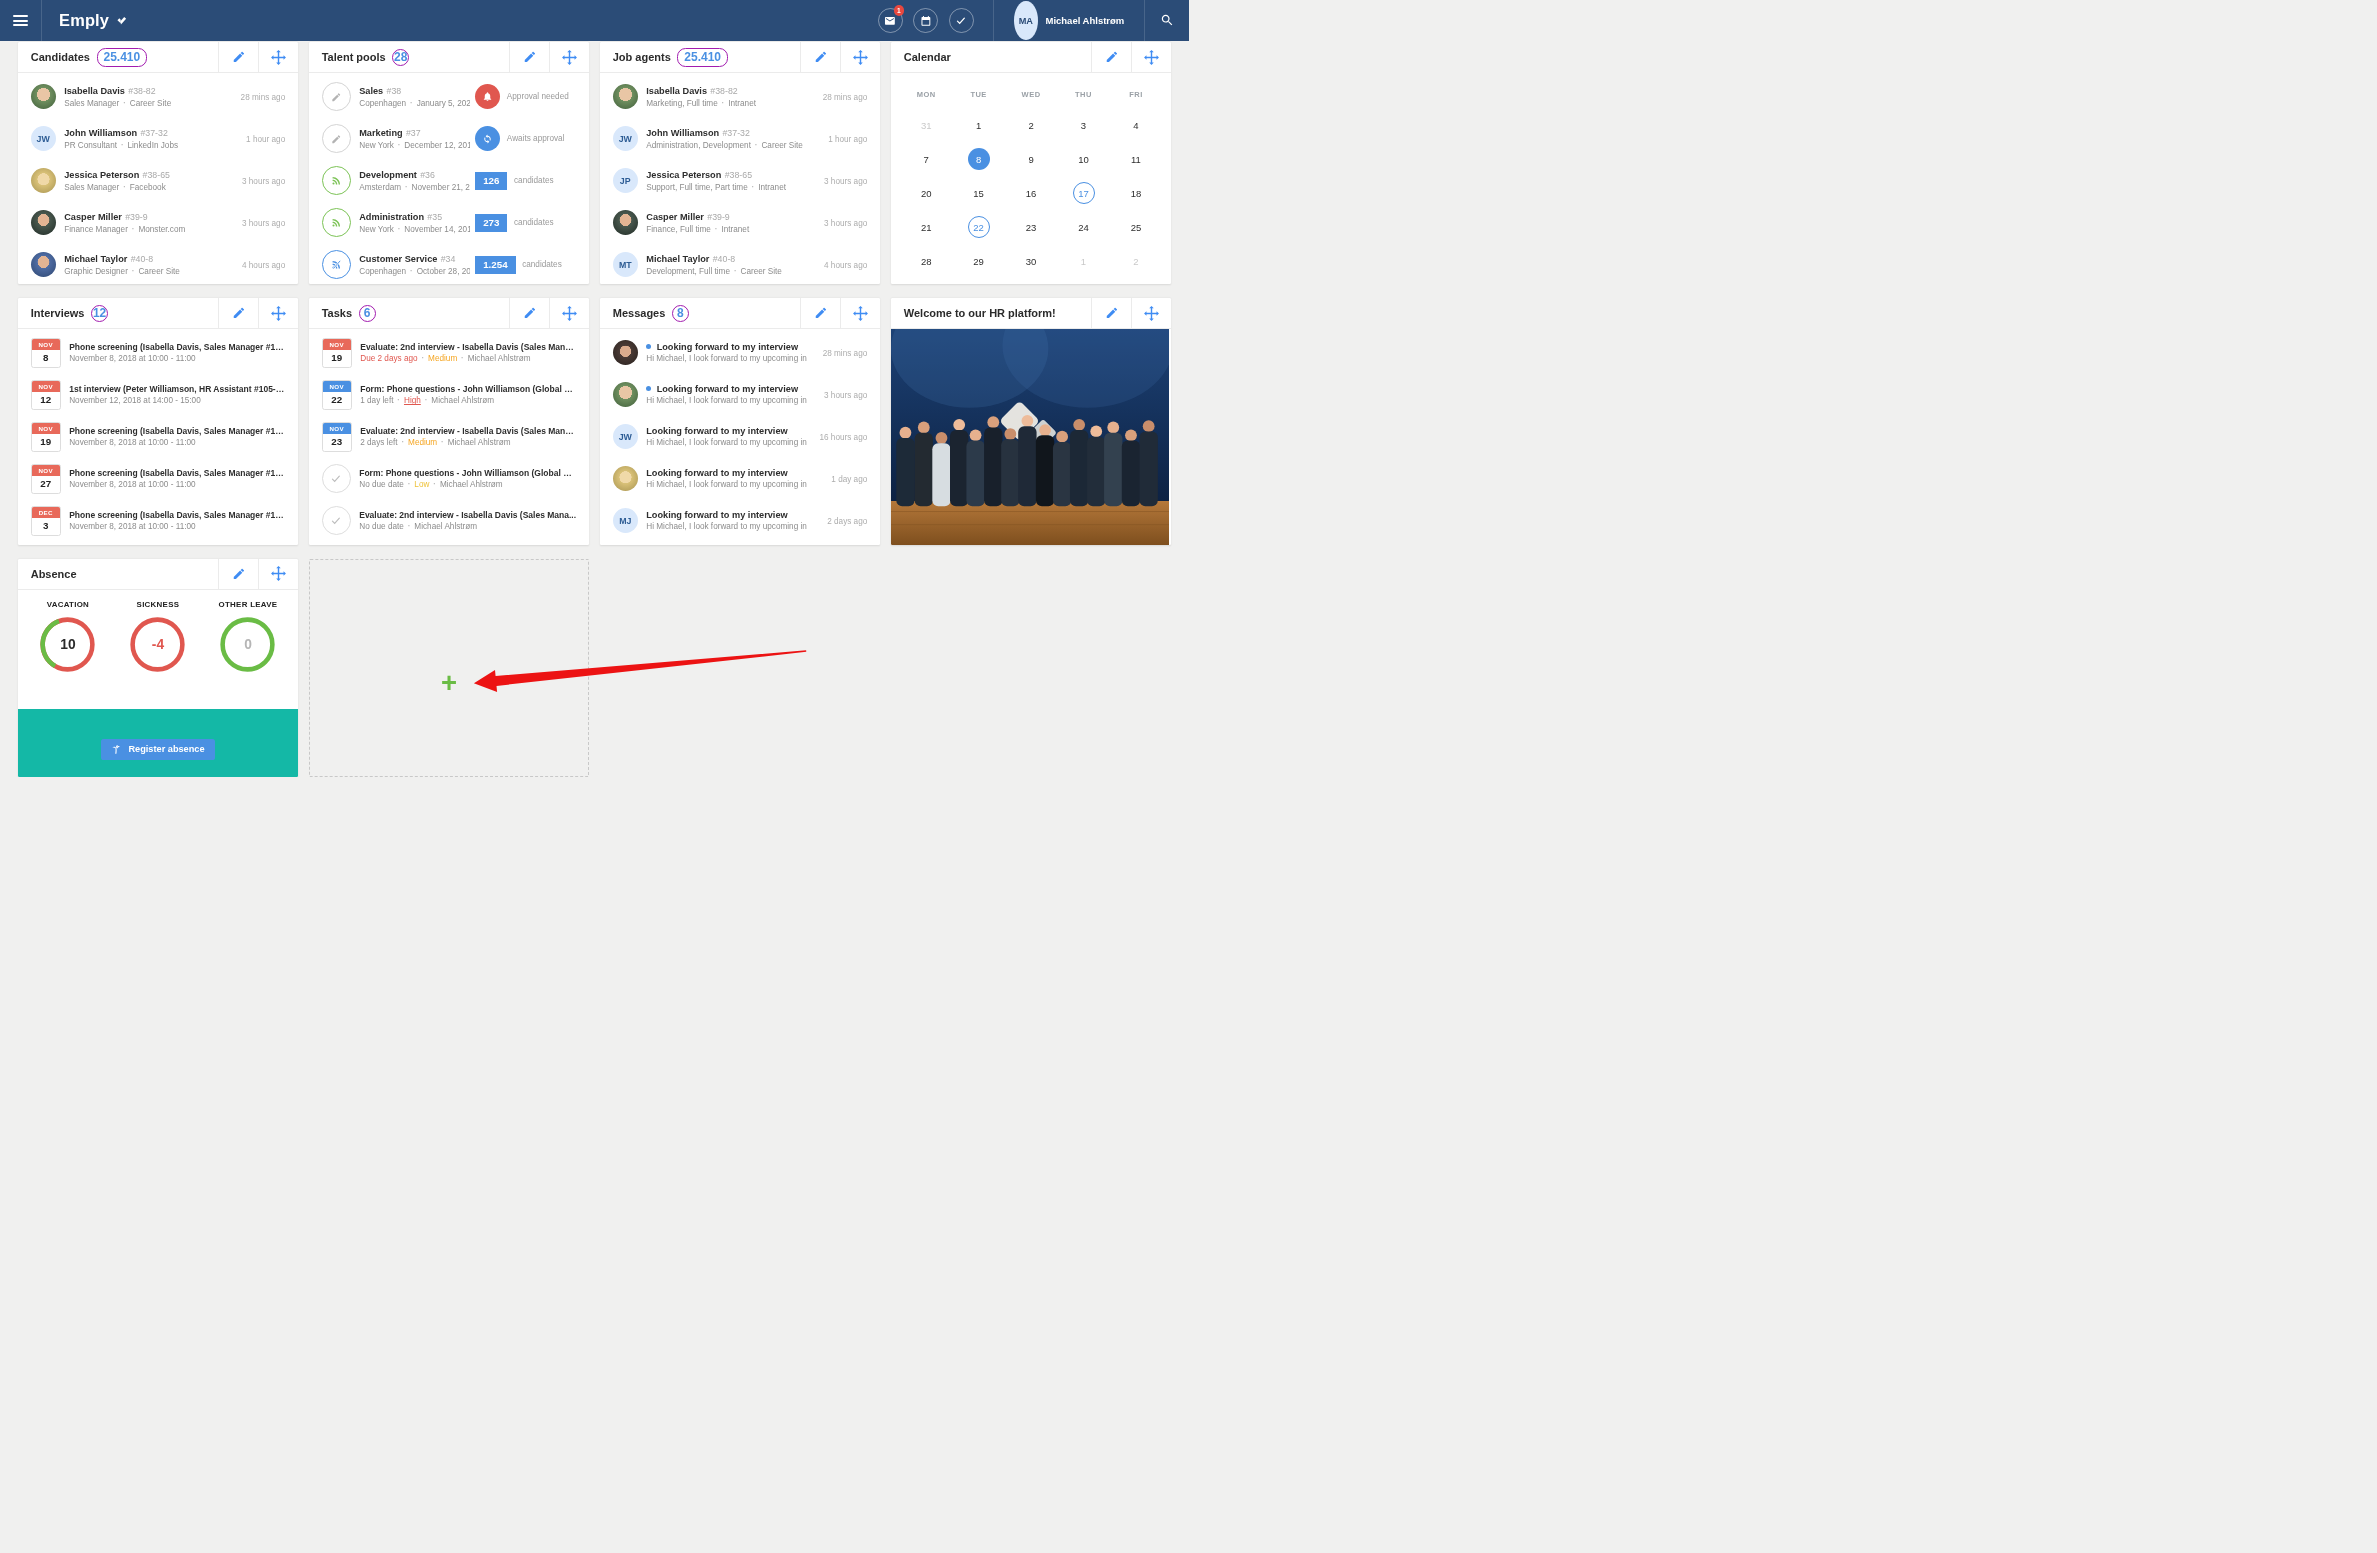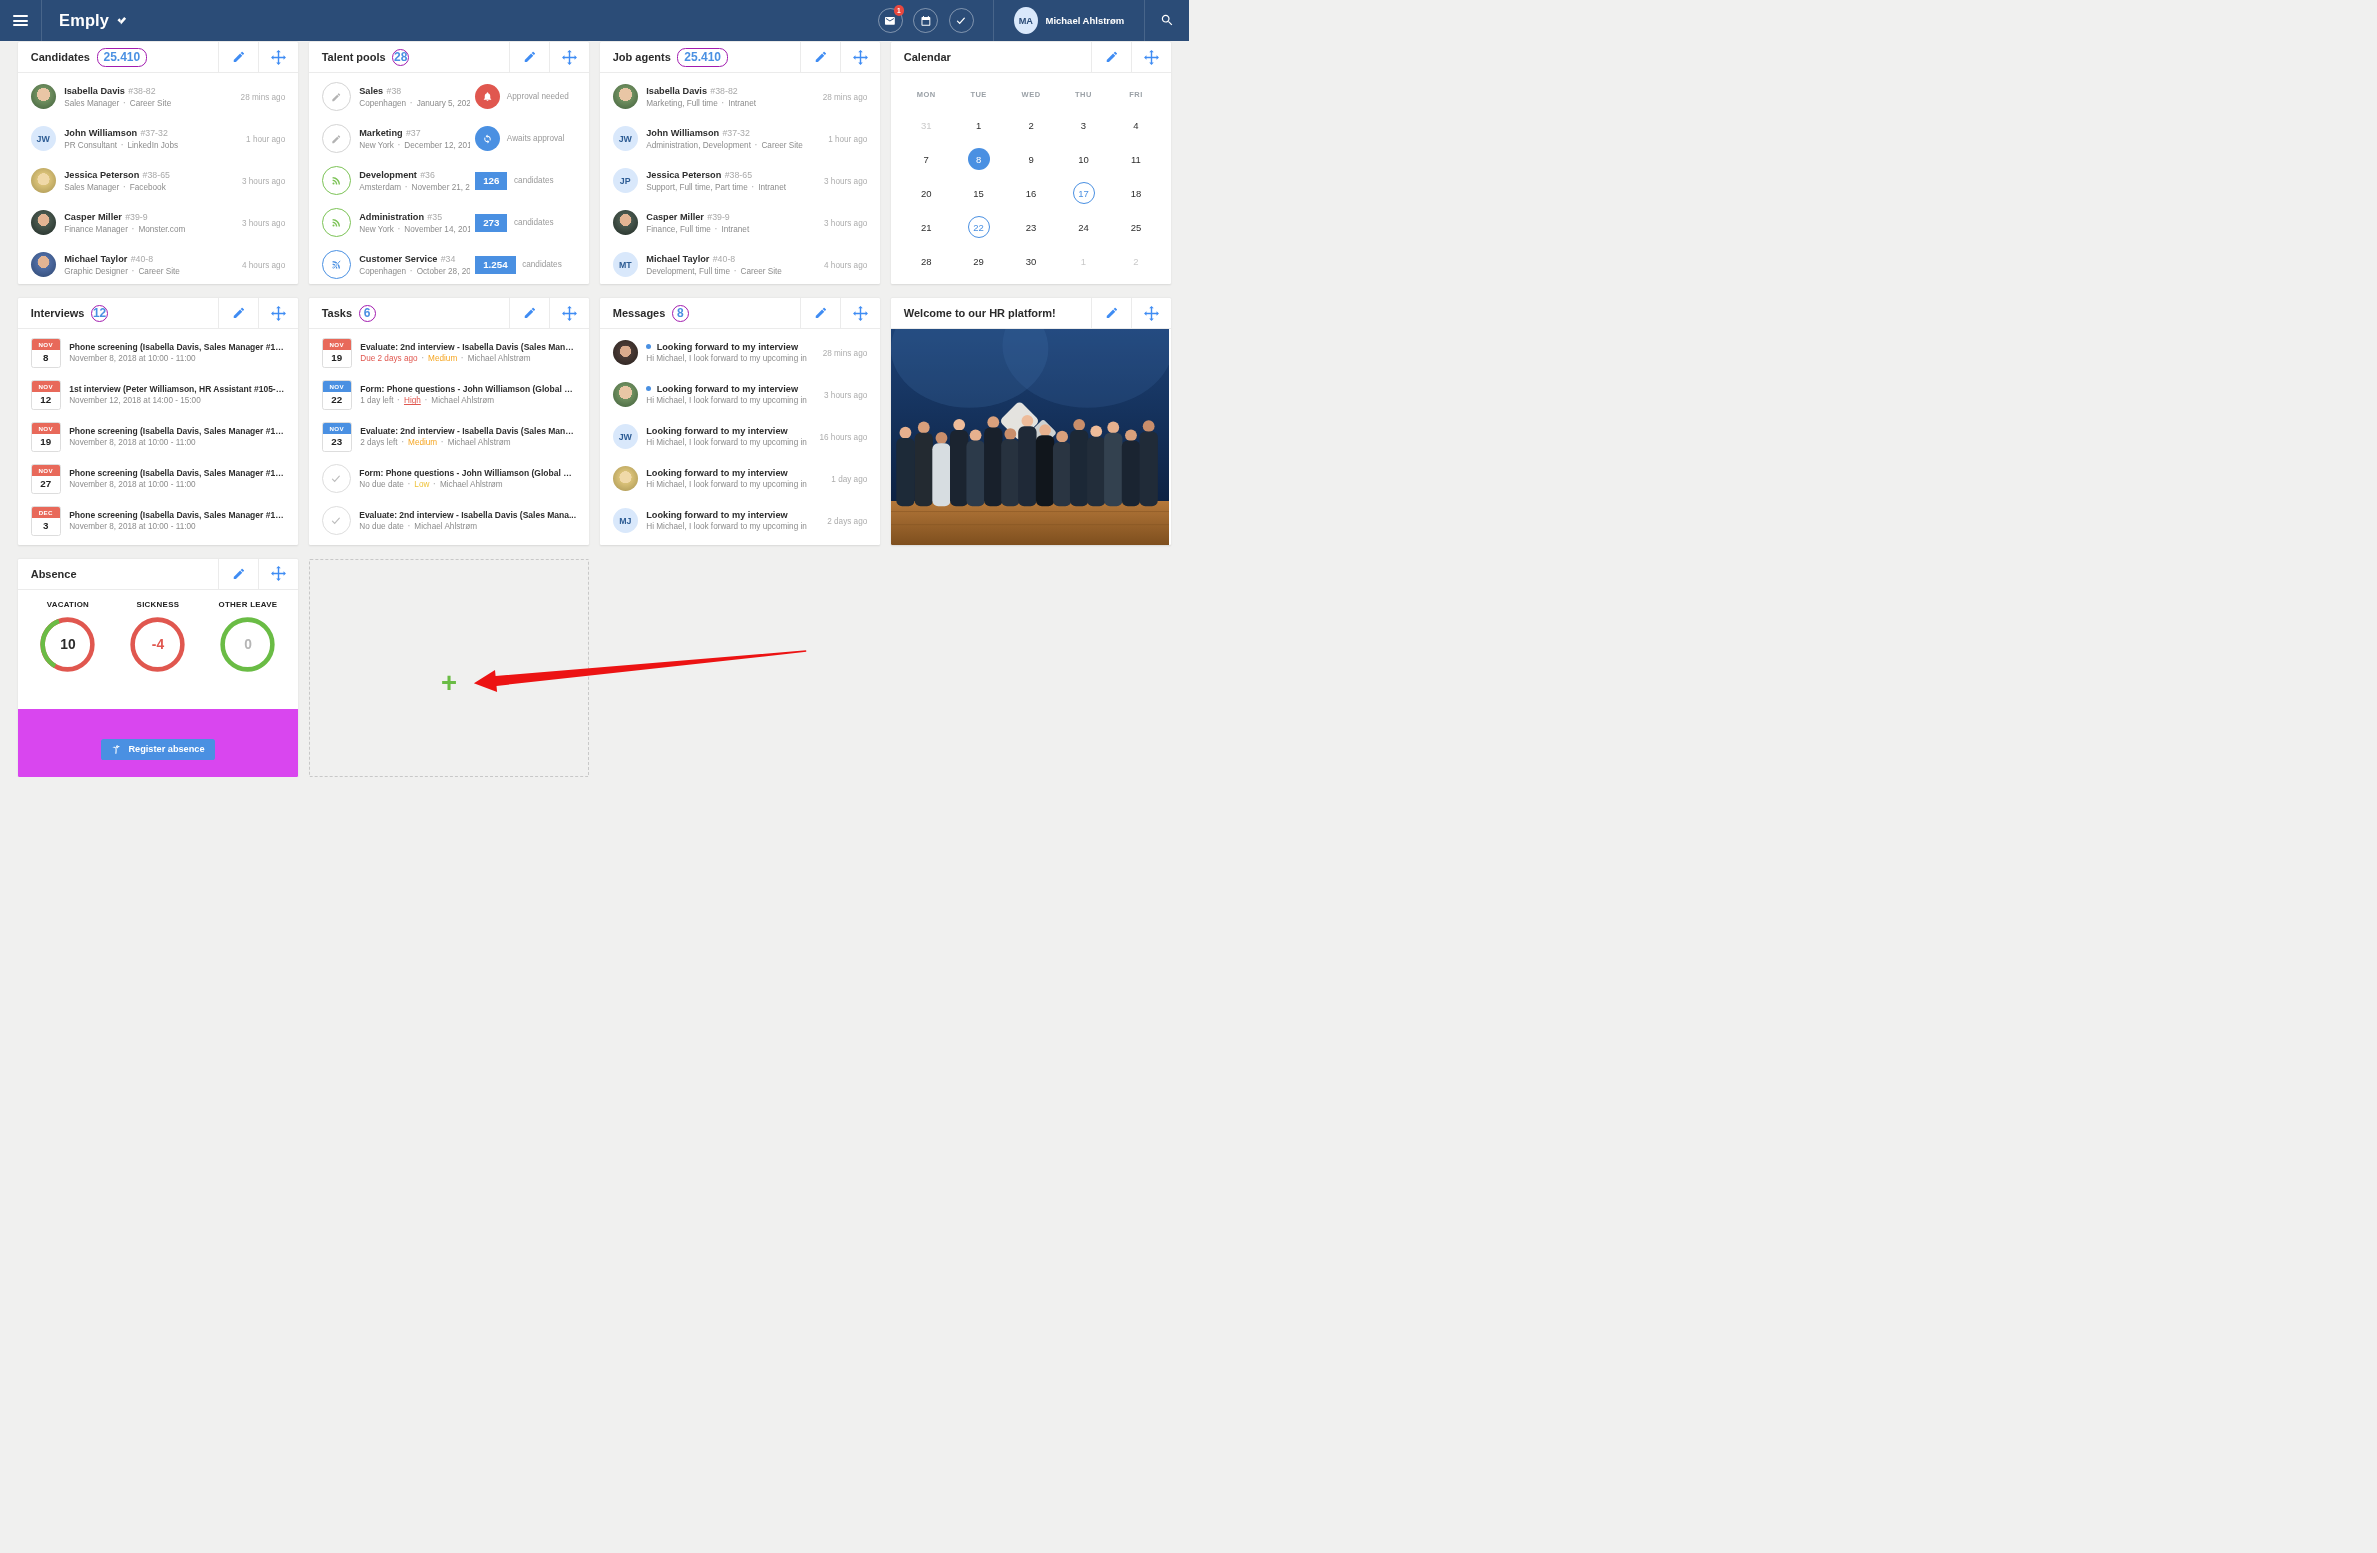--- a/index.html
+++ b/index.html
@@ -16,7 +16,7 @@
   .nav-circle{position:relative;width:25px;height:25px;border-radius:50%;border:0.7px solid rgba(255,255,255,.4);background:transparent;display:flex;align-items:center;justify-content:center;cursor:pointer;padding:0}
   .nav-badge{position:absolute;top:-3.9px;right:-2.6px;background:#e8483f;color:#fff;font-size:6.6px;font-weight:700;width:10.5px;height:10.5px;border-radius:50%;display:flex;align-items:center;justify-content:center}
   .nav-user{display:flex;align-items:center;gap:7.9px;padding:0 19.7px;border-left:0.7px solid rgba(255,255,255,.14);cursor:pointer}
-  .nav-avatar{width:23.6px;height:27px;border-radius:50%;background:#d9e8fb;color:#2b4c77;font-weight:700;font-size:9.2px;display:flex;align-items:center;justify-content:center}
+  .nav-avatar{width:23.6px;height:39px;border-radius:50%;background:#d9e8fb;color:#2b4c77;font-weight:700;font-size:9.2px;display:flex;align-items:center;justify-content:center}
   .nav-username{font-size:9.5px;font-weight:700}
   .nav-search{width:45px;display:flex;align-items:center;justify-content:center;border-left:0.7px solid rgba(255,255,255,.14);cursor:pointer}
 

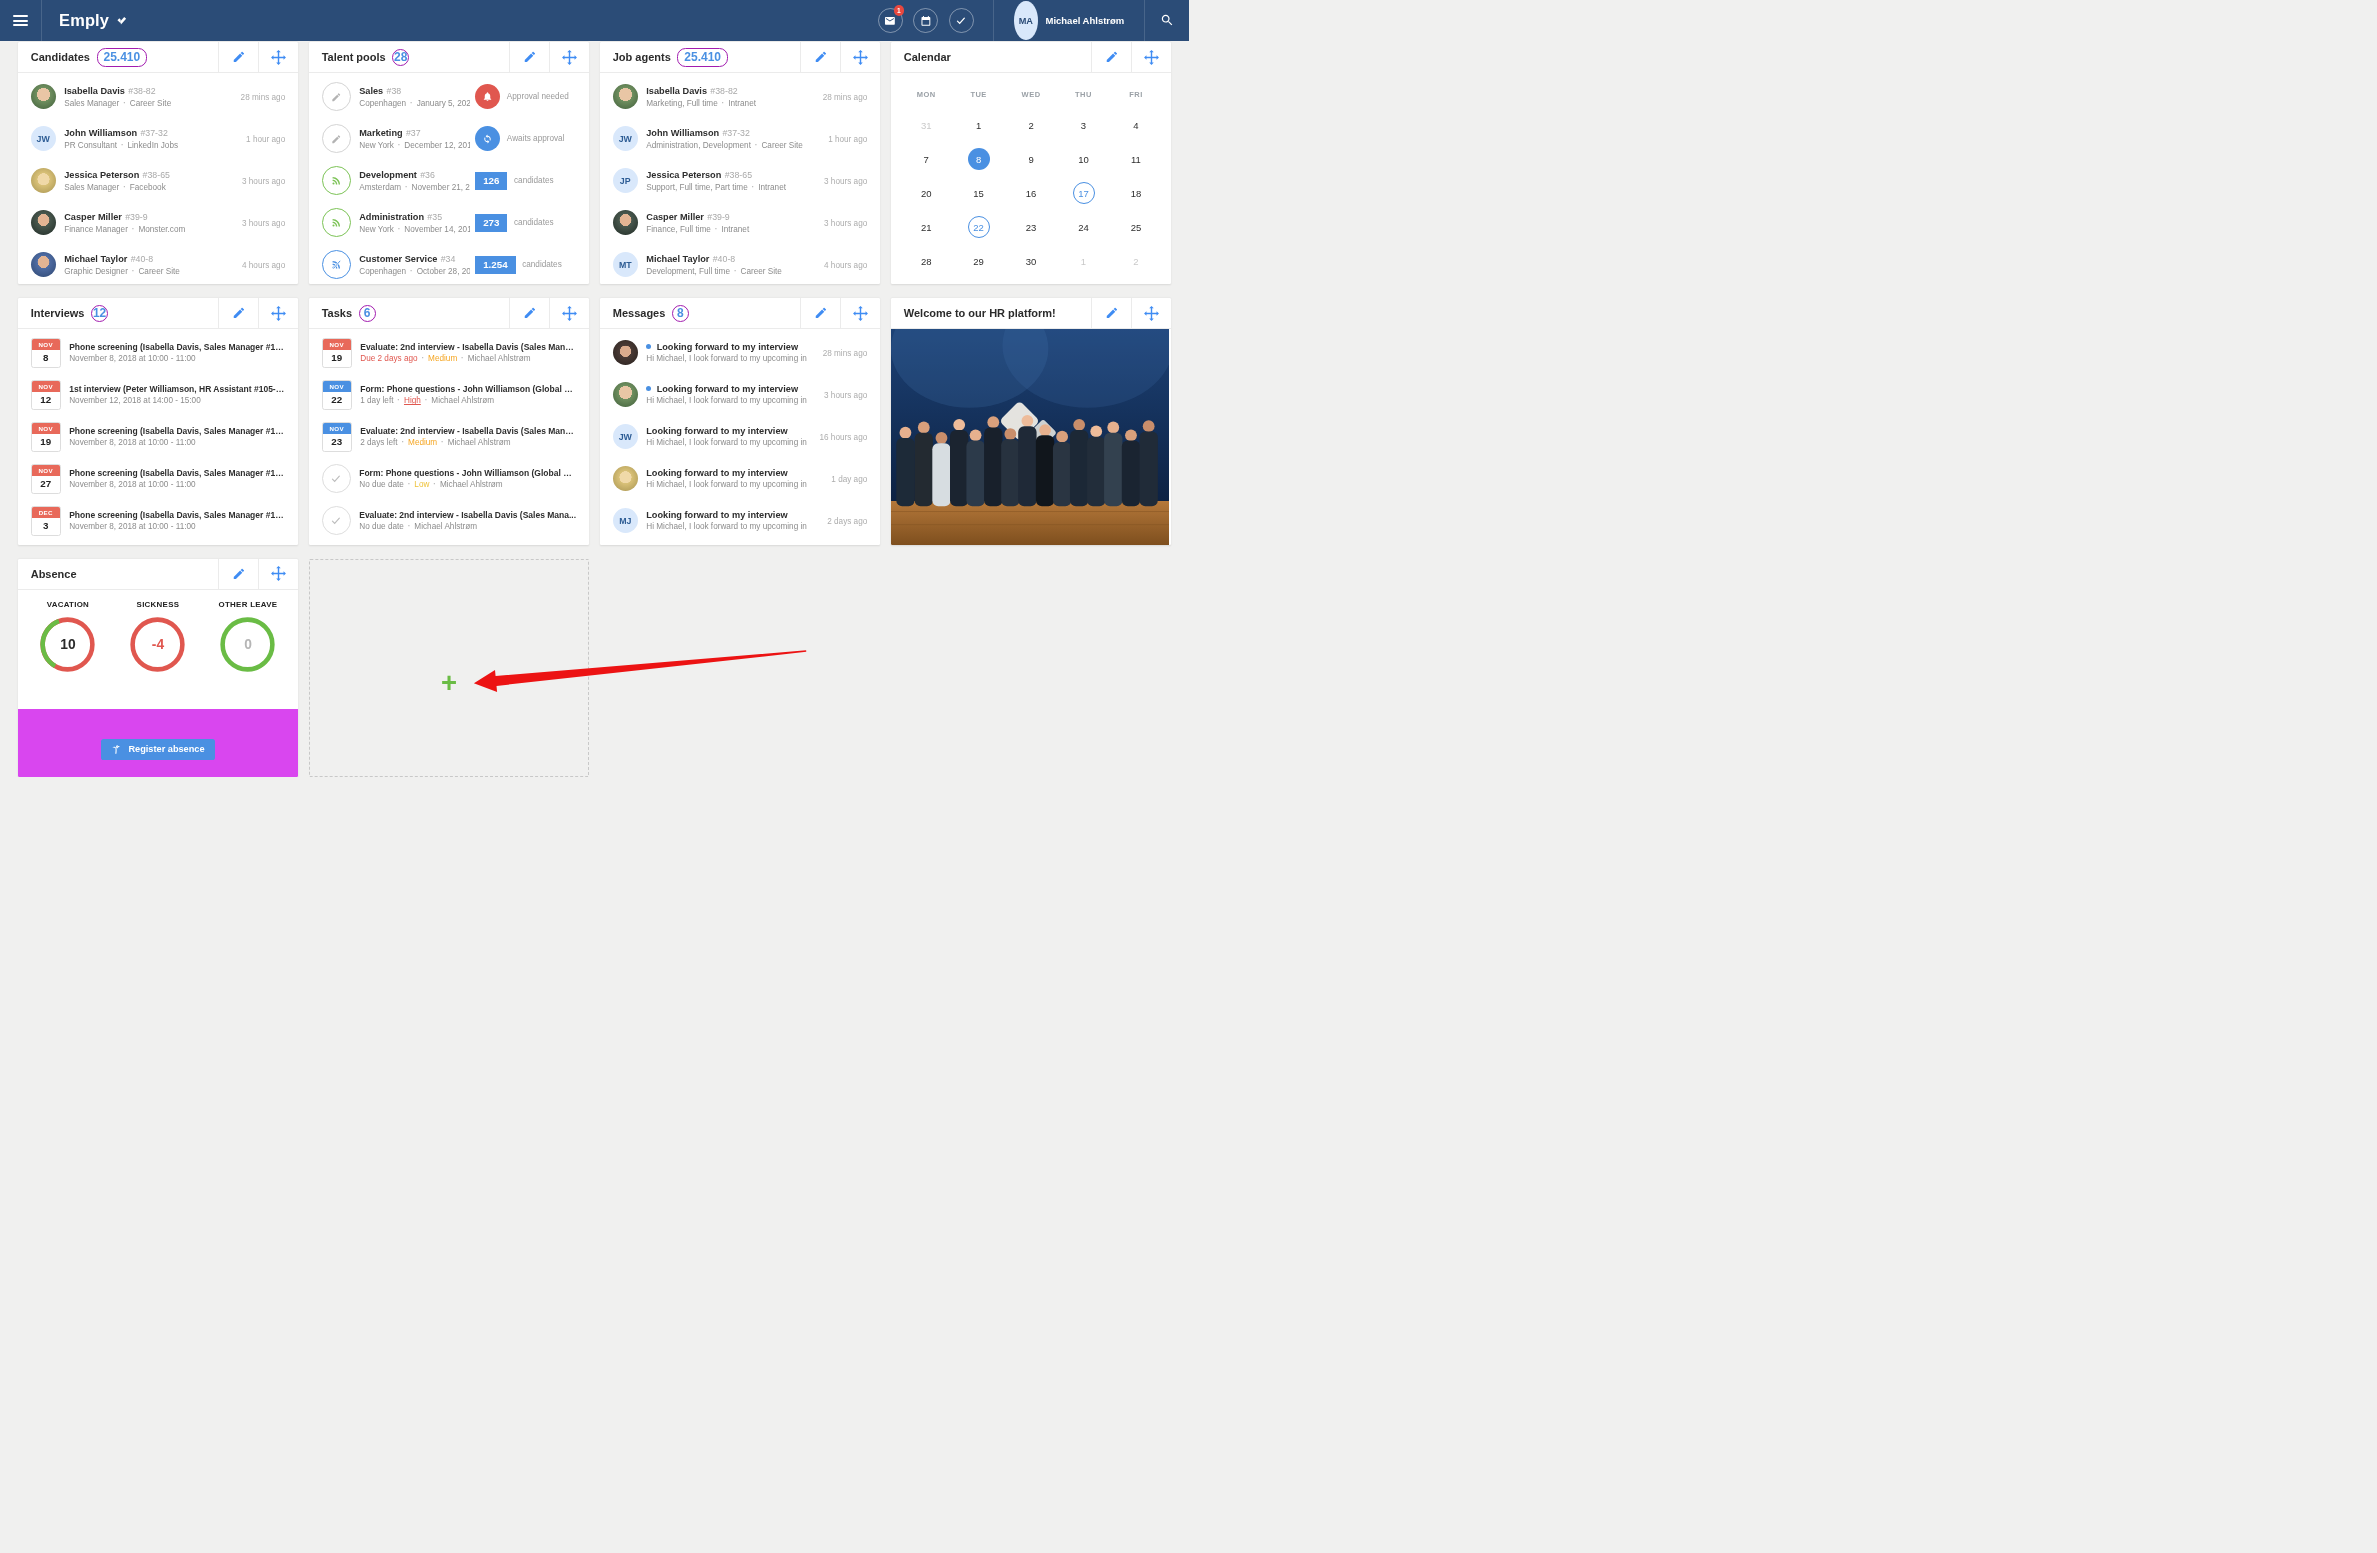--- a/index.html
+++ b/index.html
@@ -97,7 +97,7 @@
   .ring-wrap{position:relative;width:55px;height:55px;margin:7.9px auto 0}
   .gauge-value{position:absolute;inset:0;display:flex;align-items:center;justify-content:center;font-size:13.8px;font-weight:700}
   .gauge-value.dark{color:#2b2b2b}.gauge-value.red{color:#e0574f}.gauge-value.gray{color:#b5b5b5}
-  .absence-foot{flex:1;background:#d946ef;display:flex;justify-content:center;align-items:flex-start;padding-top:30px}
+  .absence-foot{flex:1;background:#14b8a6;display:flex;justify-content:center;align-items:flex-start;padding-top:30px}
   .register-btn{display:flex;gap:6.6px;align-items:center;background:#4a90e2;color:#fff;border:none;border-radius:2.6px;font-size:9.2px;font-weight:700;padding:5.2px 10.5px;cursor:pointer;font-family:inherit}
 
   

